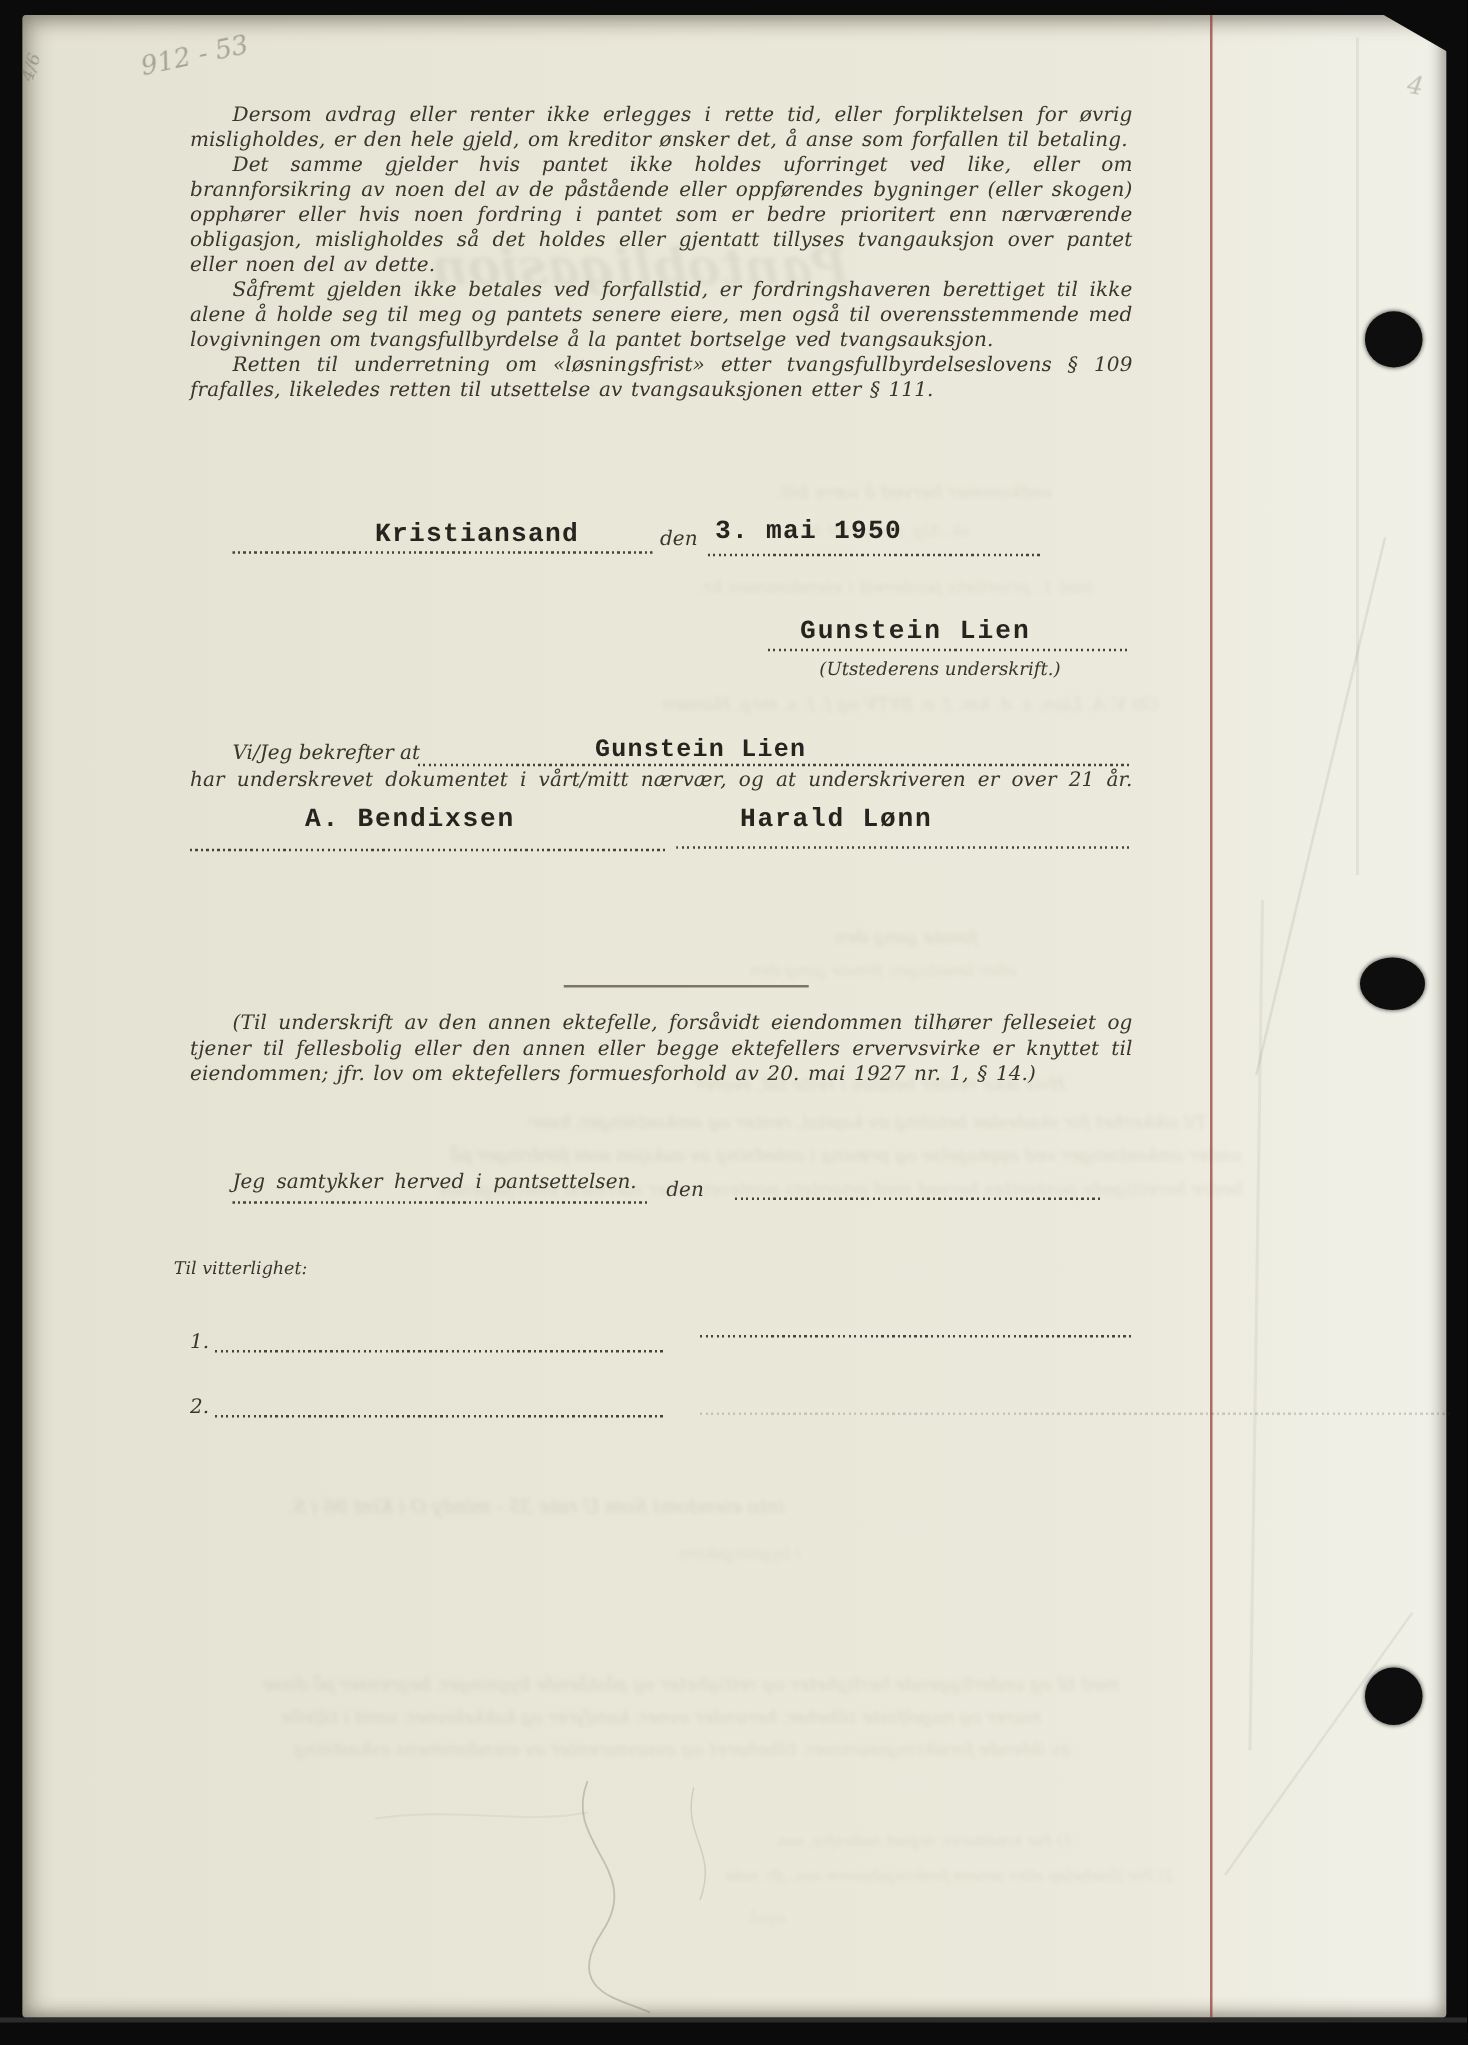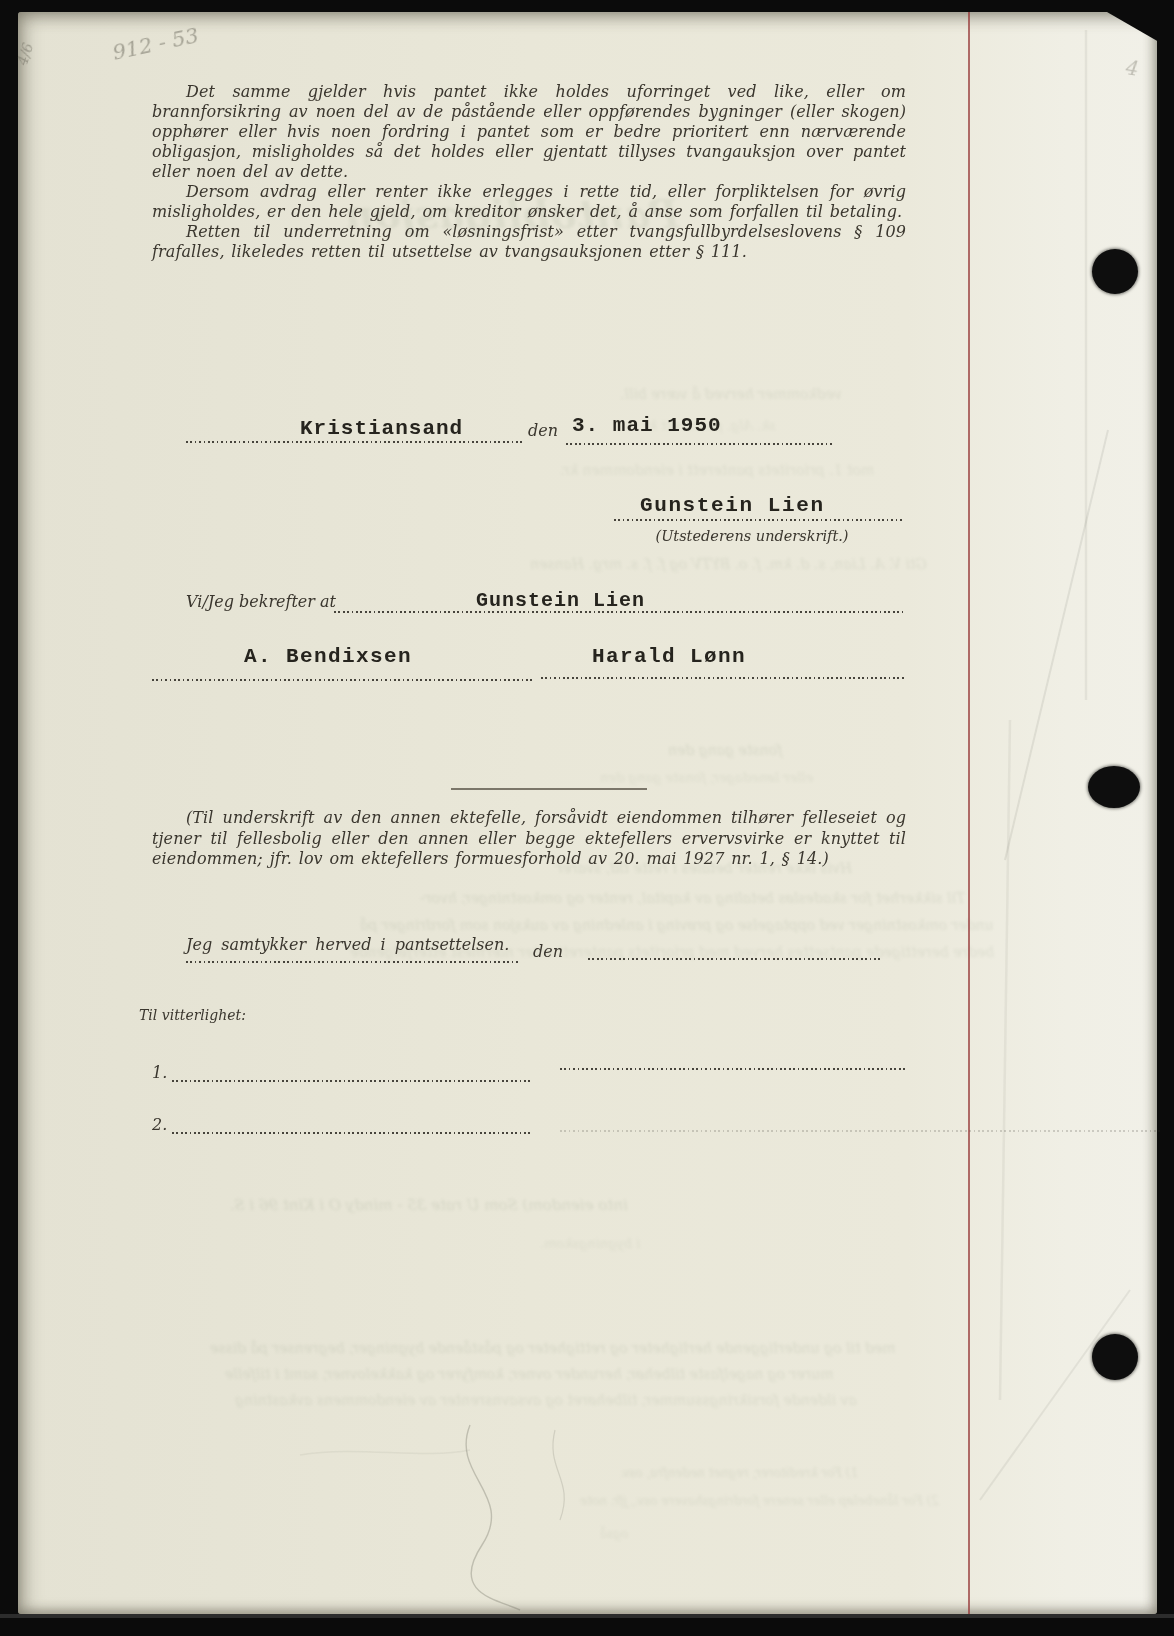--- a/index.html
+++ b/index.html
@@ -89,8 +89,8 @@
   <div class="pencil" id="pencil-tr">4</div>
 
   <div class="abs print" id="terms">
+    <p>Dersom avdrag eller renter ikke erlegges i rette tid, eller forpliktelsen for øvrig misligholdes, er den hele gjeld, om kreditor ønsker det, å anse som forfallen til betaling.</p>
     <p>Det samme gjelder hvis pantet ikke holdes uforringet ved like, eller om brannforsikring av noen del av de påstående eller oppførendes bygninger (eller skogen) opphører eller hvis noen fordring i pantet som er bedre prioritert enn nærværende obligasjon, misligholdes så det holdes eller gjentatt tillyses tvangauksjon over pantet eller noen del av dette.</p>
-    <p>Dersom avdrag eller renter ikke erlegges i rette tid, eller forpliktelsen for øvrig misligholdes, er den hele gjeld, om kreditor ønsker det, å anse som forfallen til betaling.</p>
     <p>Retten til underretning om «løsningsfrist» etter tvangsfullbyrdelseslovens § 109 frafalles, likeledes retten til utsettelse av tvangsauksjonen etter § 111.</p>
   </div>
 

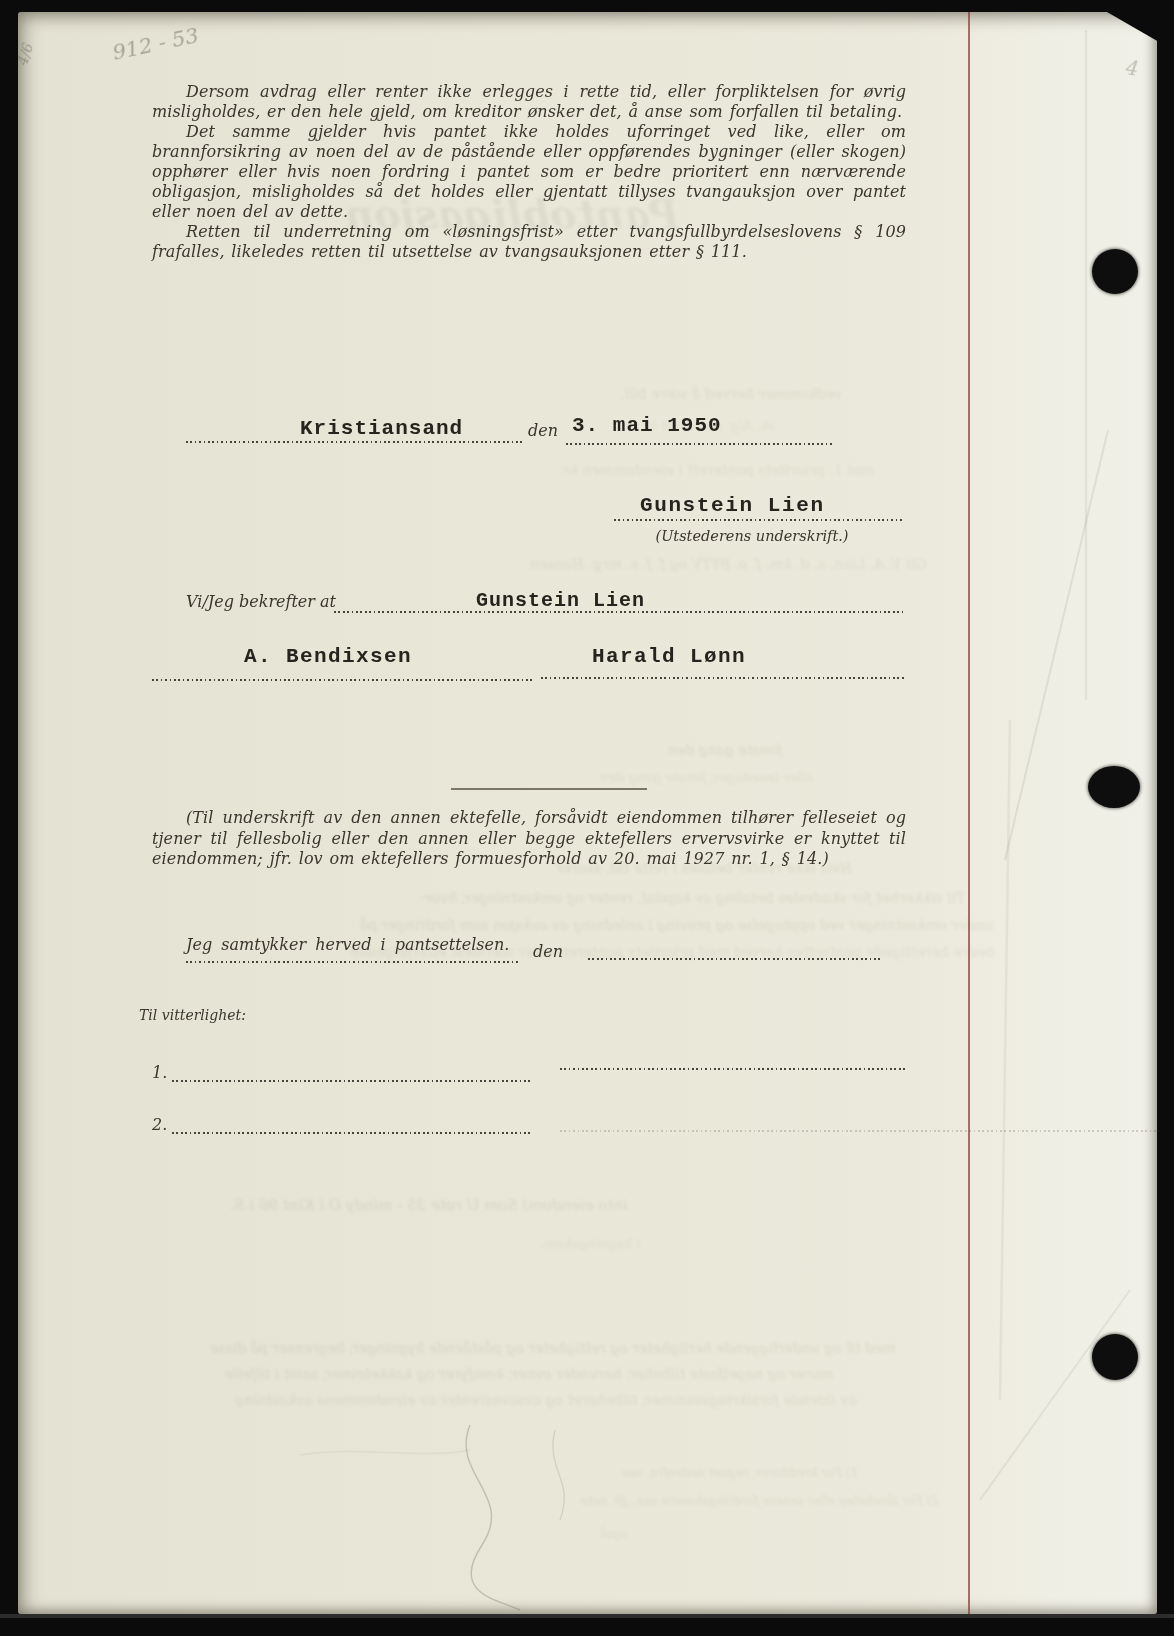--- a/index.html
+++ b/index.html
@@ -91,6 +91,7 @@
   <div class="abs print" id="terms">
     <p>Dersom avdrag eller renter ikke erlegges i rette tid, eller forpliktelsen for øvrig misligholdes, er den hele gjeld, om kreditor ønsker det, å anse som forfallen til betaling.</p>
     <p>Det samme gjelder hvis pantet ikke holdes uforringet ved like, eller om brannforsikring av noen del av de påstående eller oppførendes bygninger (eller skogen) opphører eller hvis noen fordring i pantet som er bedre prioritert enn nærværende obligasjon, misligholdes så det holdes eller gjentatt tillyses tvangauksjon over pantet eller noen del av dette.</p>
+    <p>Såfremt gjelden ikke betales ved forfallstid, er fordringshaveren berettiget til ikke alene å holde seg til meg og pantets senere eiere, men også til overensstemmende med lovgivningen om tvangsfullbyrdelse å la pantet bortselge ved tvangsauksjon.</p>
     <p>Retten til underretning om «løsningsfrist» etter tvangsfullbyrdelseslovens § 109 frafalles, likeledes retten til utsettelse av tvangsauksjonen etter § 111.</p>
   </div>
 

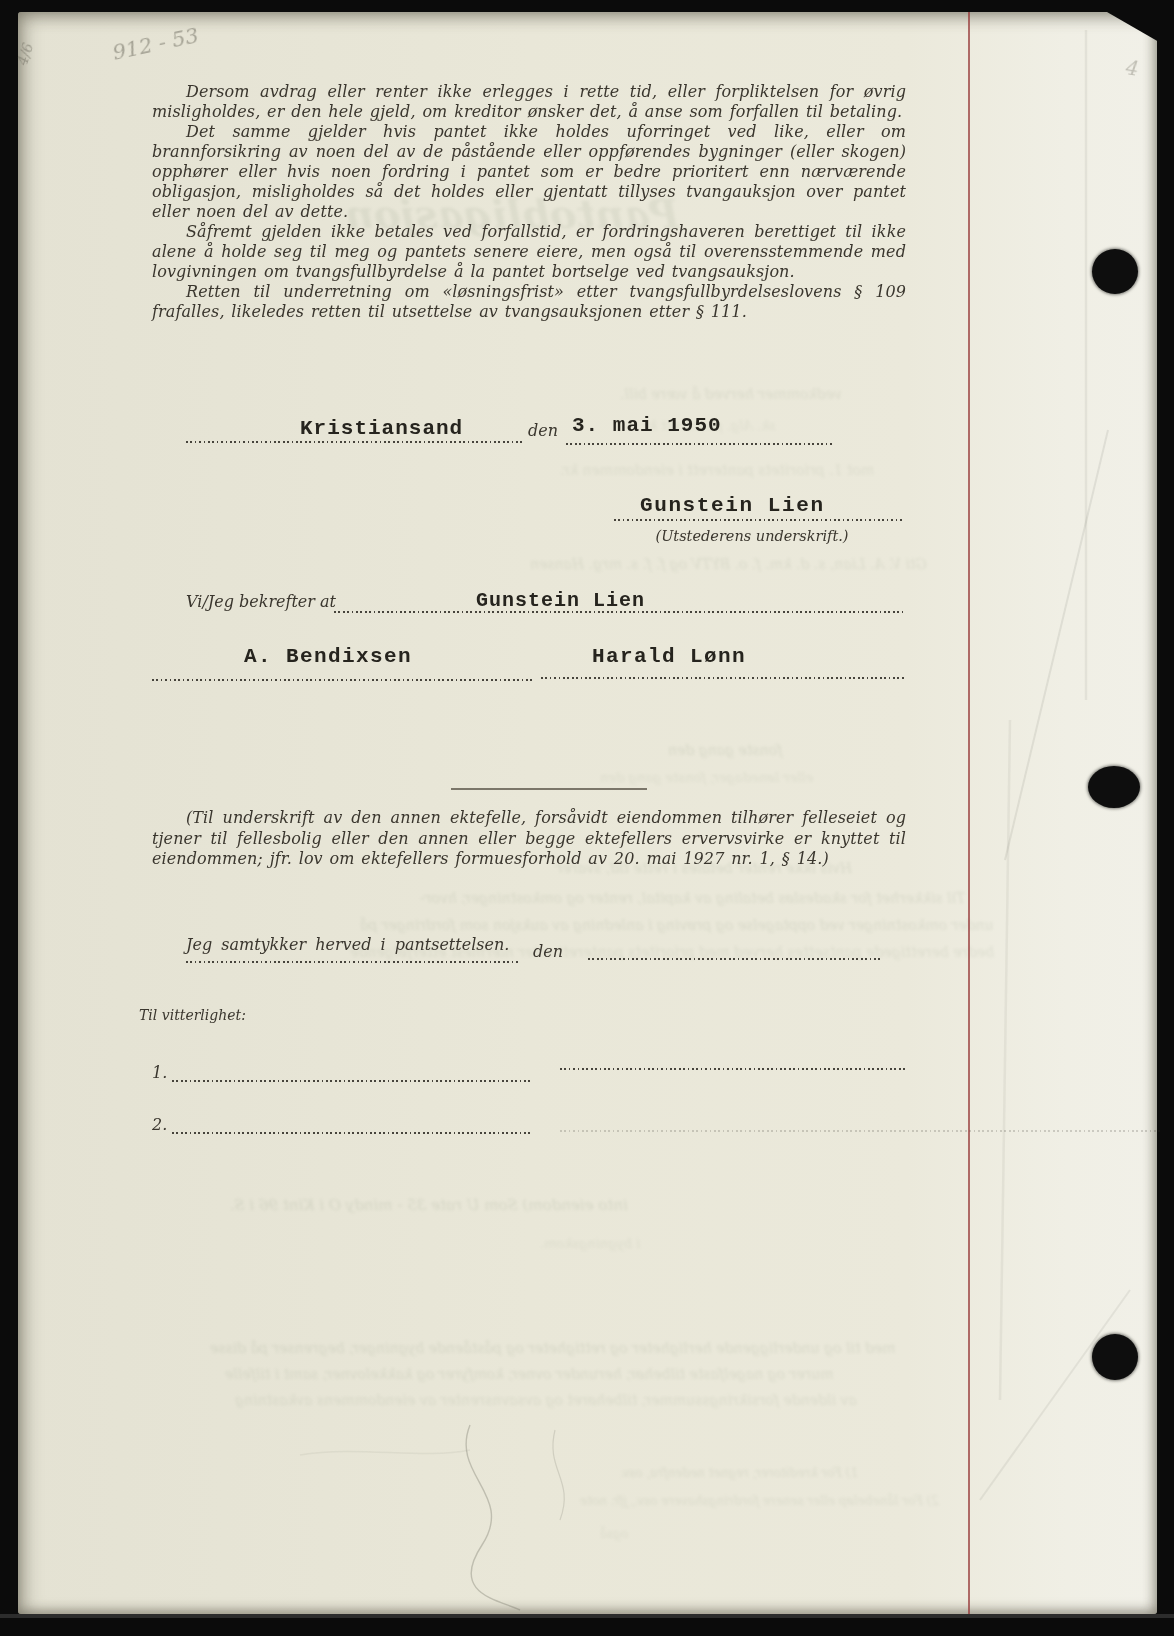--- a/index.html
+++ b/index.html
@@ -108,6 +108,7 @@
   <div class="abs lbl" style="left:186px;top:592px;">Vi/Jeg bekrefter at</div>
   <div class="abs dots" style="left:334px;top:610px;width:571px;"></div>
   <div class="abs typed" style="left:476px;top:589px;font-size:20px;">Gunstein Lien</div>
+  <div class="abs print" style="left:152px;top:614px;width:754px;text-align:justify;text-align-last:justify;">har underskrevet dokumentet i vårt/mitt nærvær, og at underskriveren er over 21 år.</div>
 
   <div class="abs typed" style="left:244px;top:645px;font-size:21px;letter-spacing:1.4px;">A. Bendixsen</div>
   <div class="abs typed" style="left:592px;top:645px;font-size:21px;letter-spacing:1.4px;">Harald Lønn</div>

